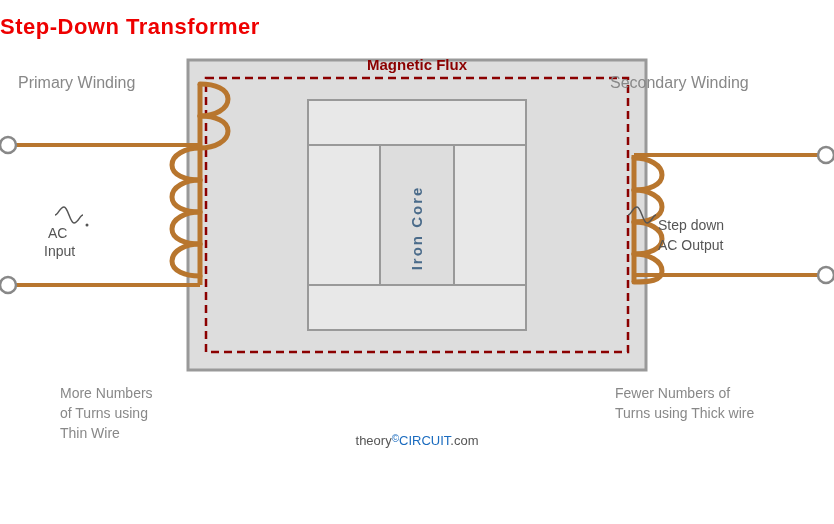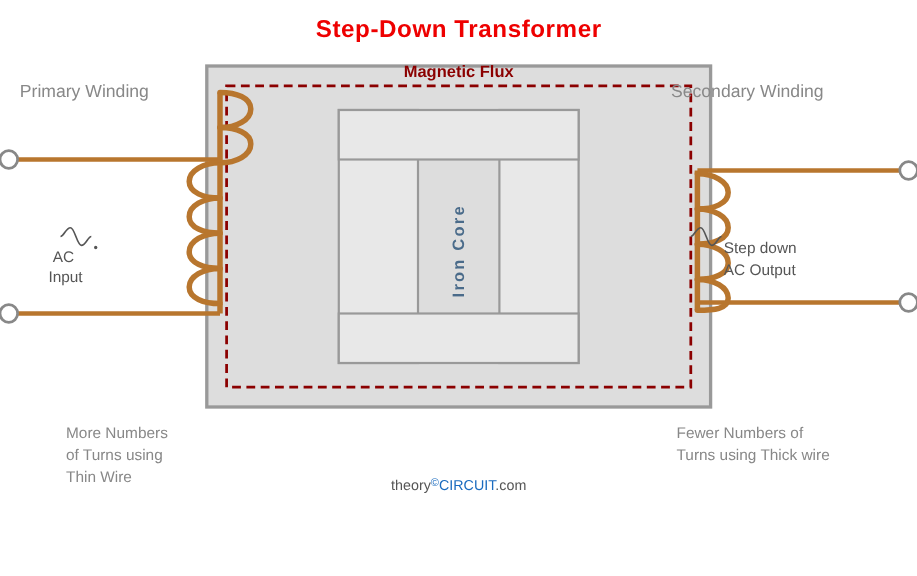--- a/index.html
+++ b/index.html
@@ -13,7 +13,6 @@
     }
 
     .page-title {
-      text-align: center;
       color: #e00;
       font-size: 22px;
       font-weight: bold;

